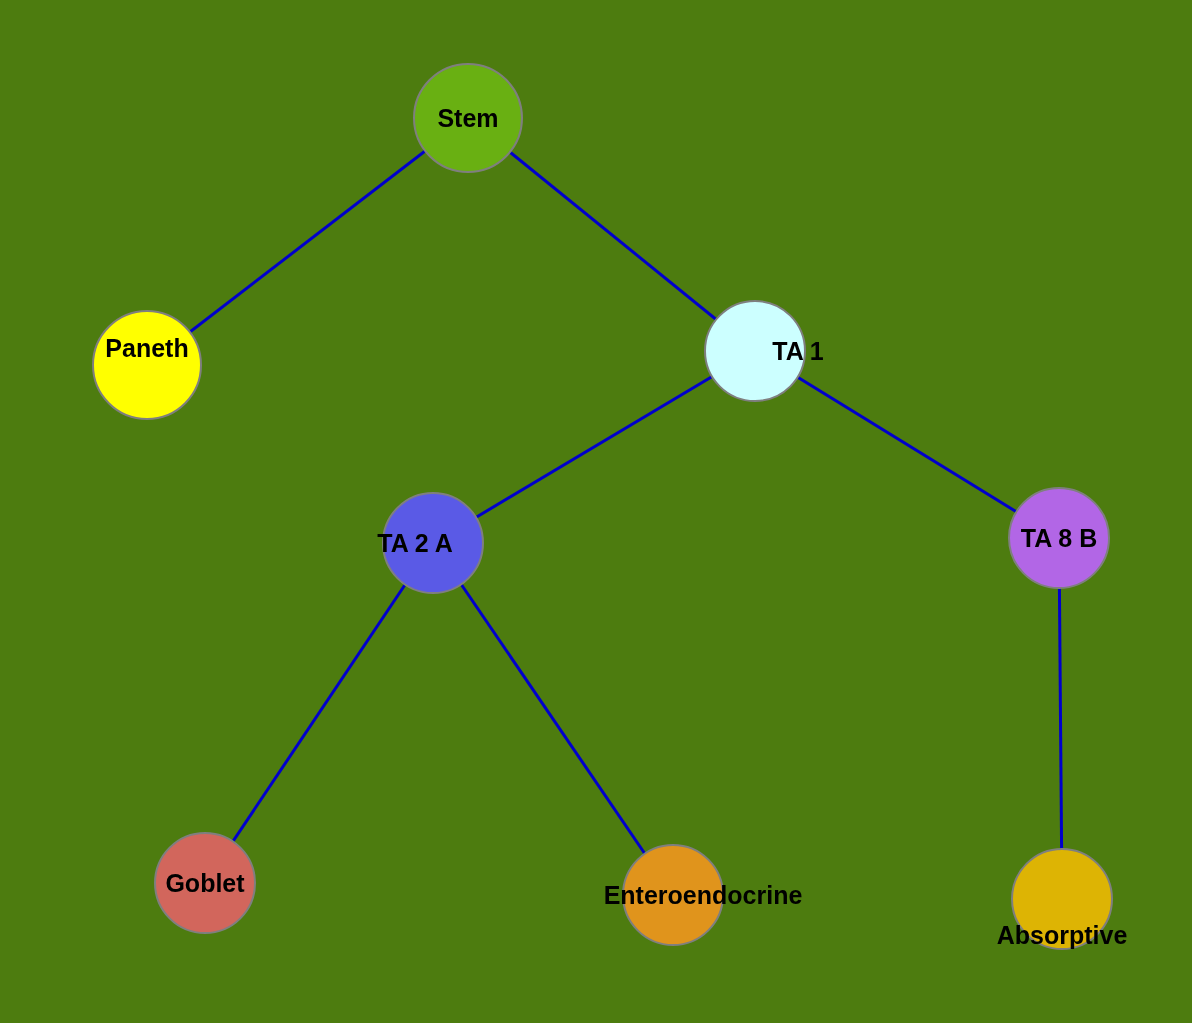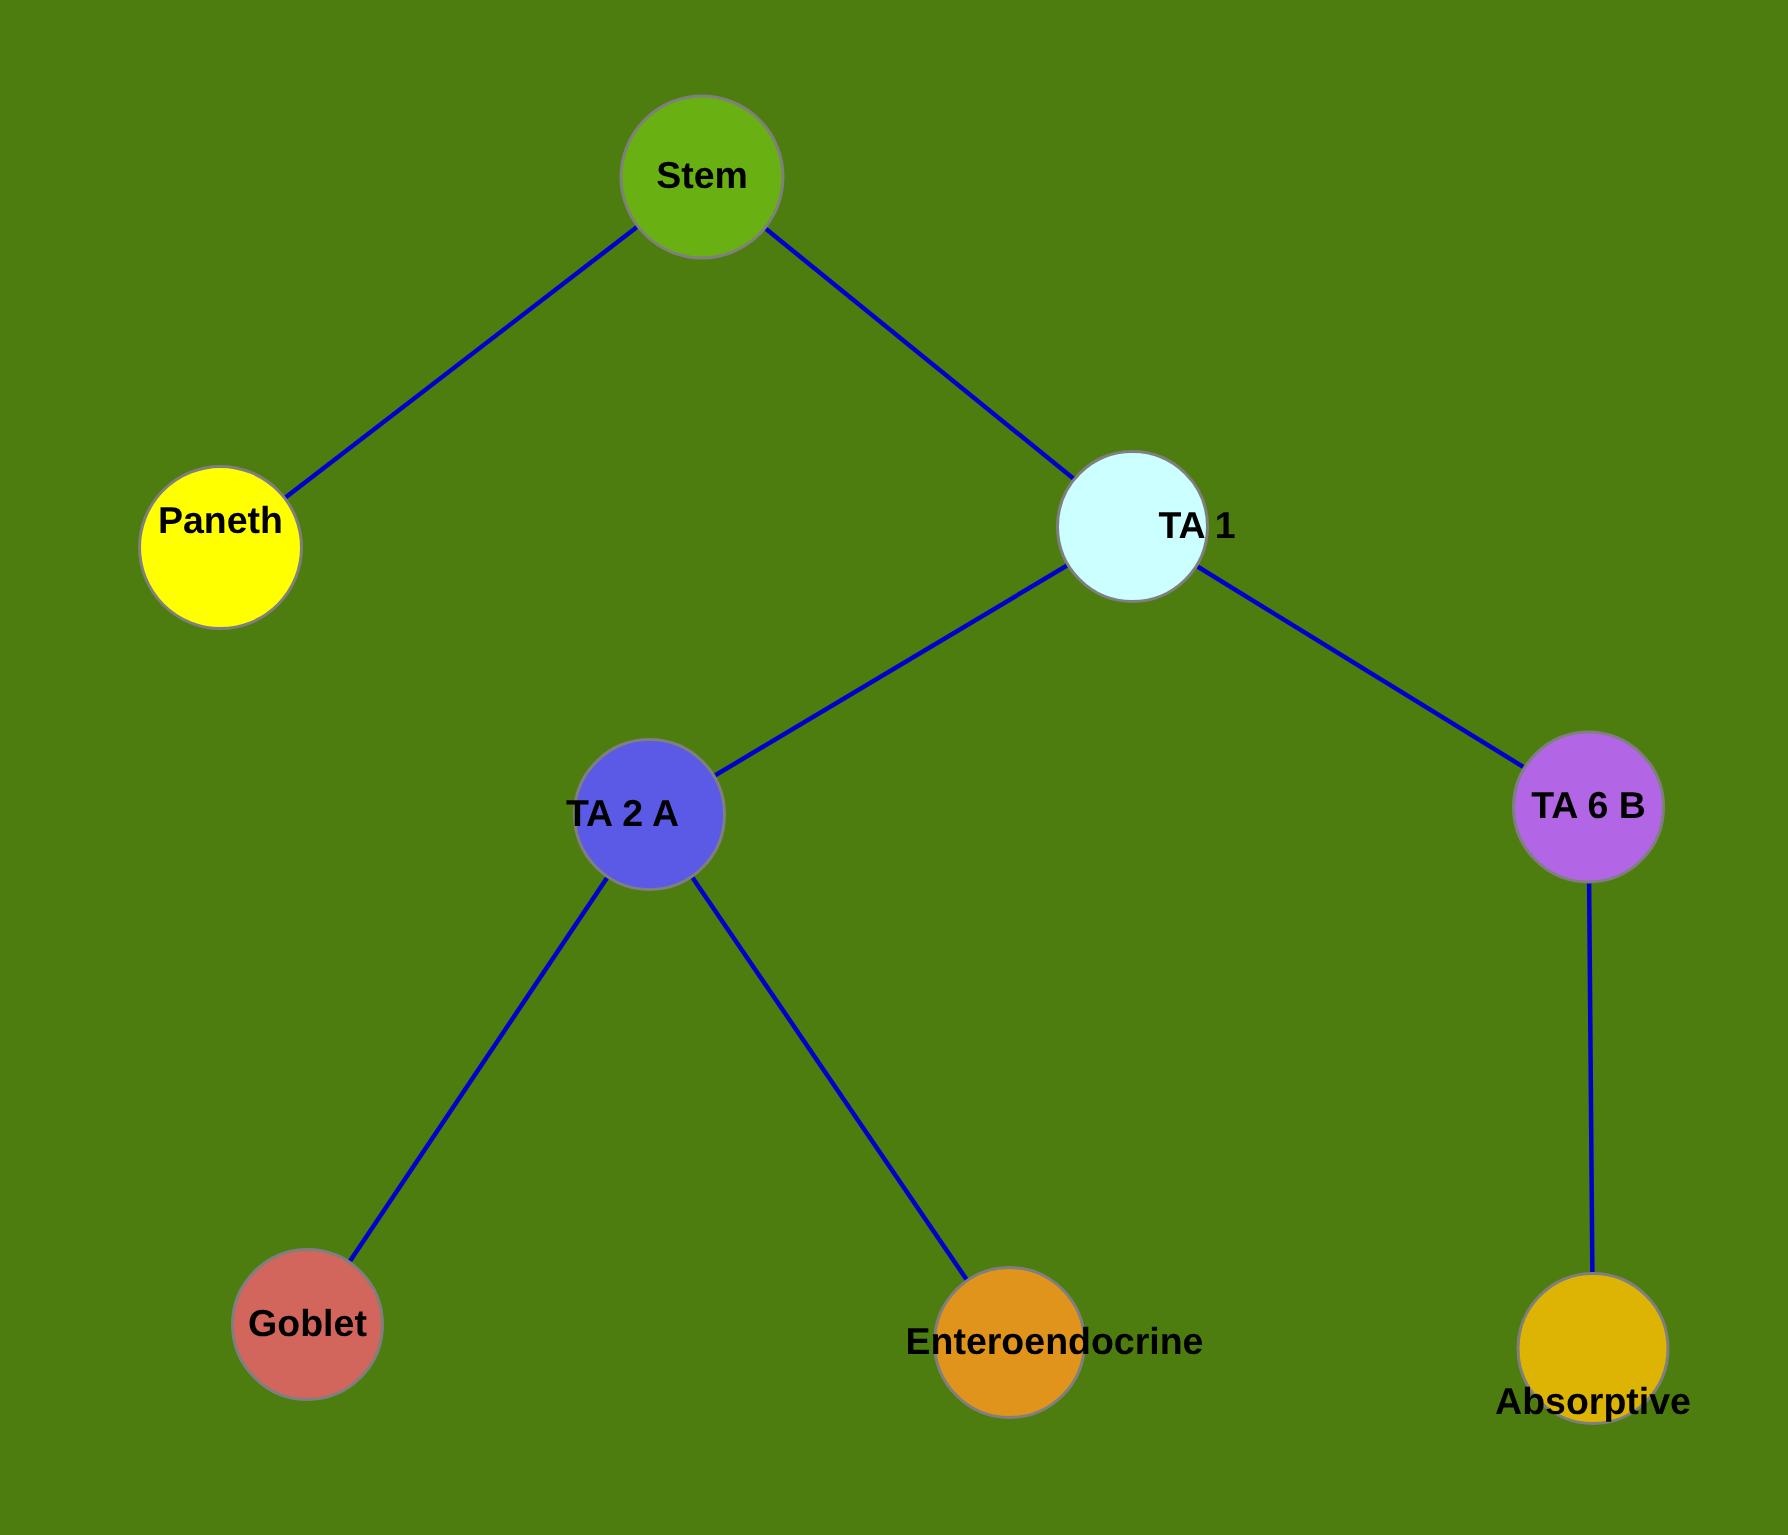--- a/index.html
+++ b/index.html
@@ -63,7 +63,7 @@
       <div class="node" style="left: 433px; top: 543px; width: 102px; height: 102px; background: rgb(90, 90, 230); border-color: rgb(127, 127, 127);"></div>
       <div class="node-label" style="left: 415px; top: 543px;">TA 2 A</div>
       <div class="node" style="left: 1059px; top: 538px; width: 102px; height: 102px; background: rgb(178, 102, 230); border-color: rgb(127, 127, 127);"></div>
-      <div class="node-label" style="left: 1059px; top: 538px;">TA 6 B</div>
+      <div class="node-label" style="left: 1059px; top: 538px;">TA 8 B</div>
       <div class="node" style="left: 205px; top: 883px; width: 102px; height: 102px; background: rgb(210, 102, 92); border-color: rgb(127, 127, 127);"></div>
       <div class="node-label" style="left: 205px; top: 883px; text-align: right;">Goblet</div>
       <div class="node" style="left: 673px; top: 895px; width: 102px; height: 102px; background: rgb(224, 148, 28); border-color: rgb(127, 127, 127);"></div>

